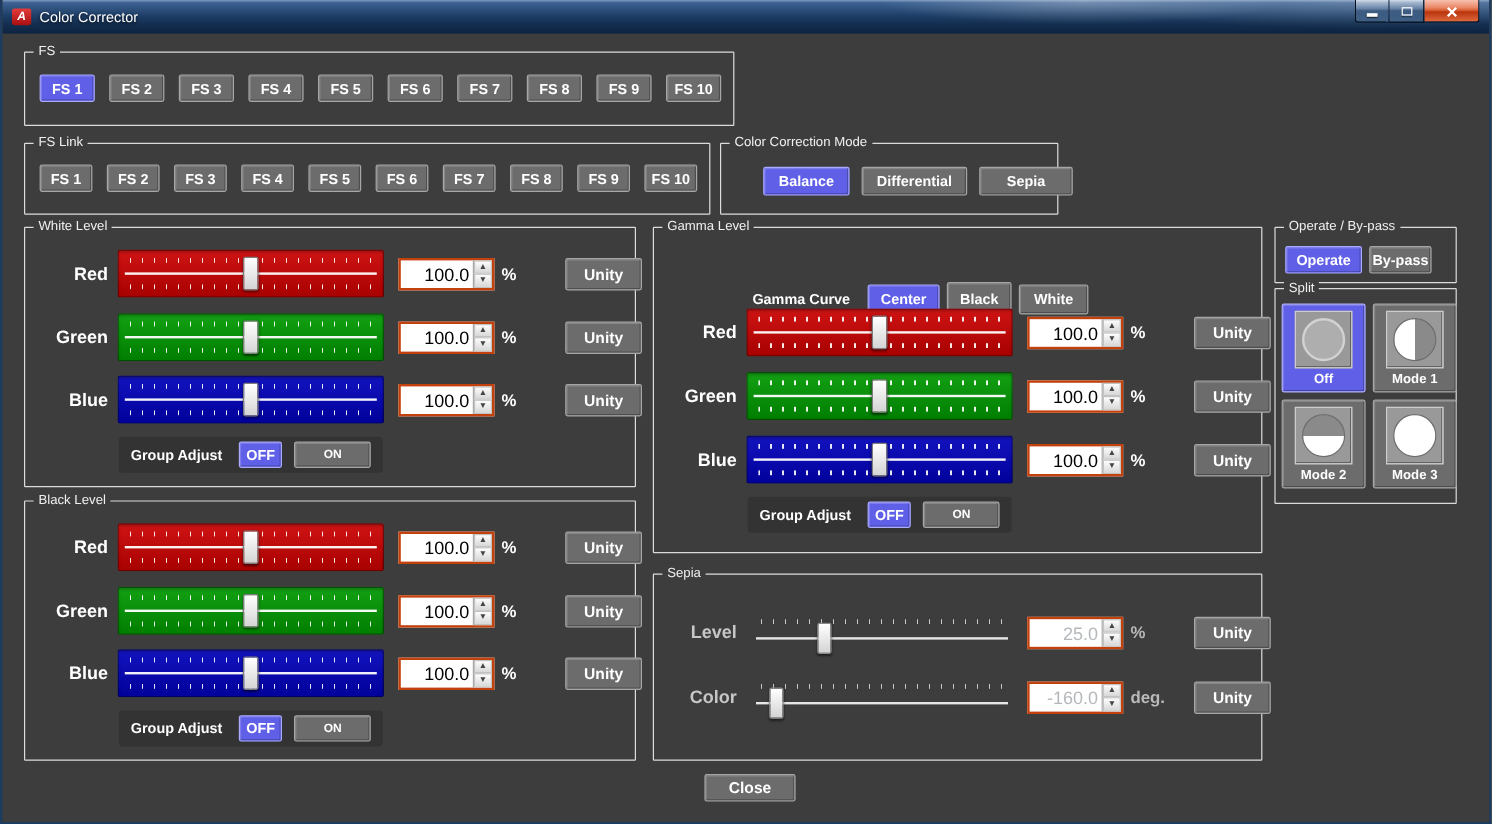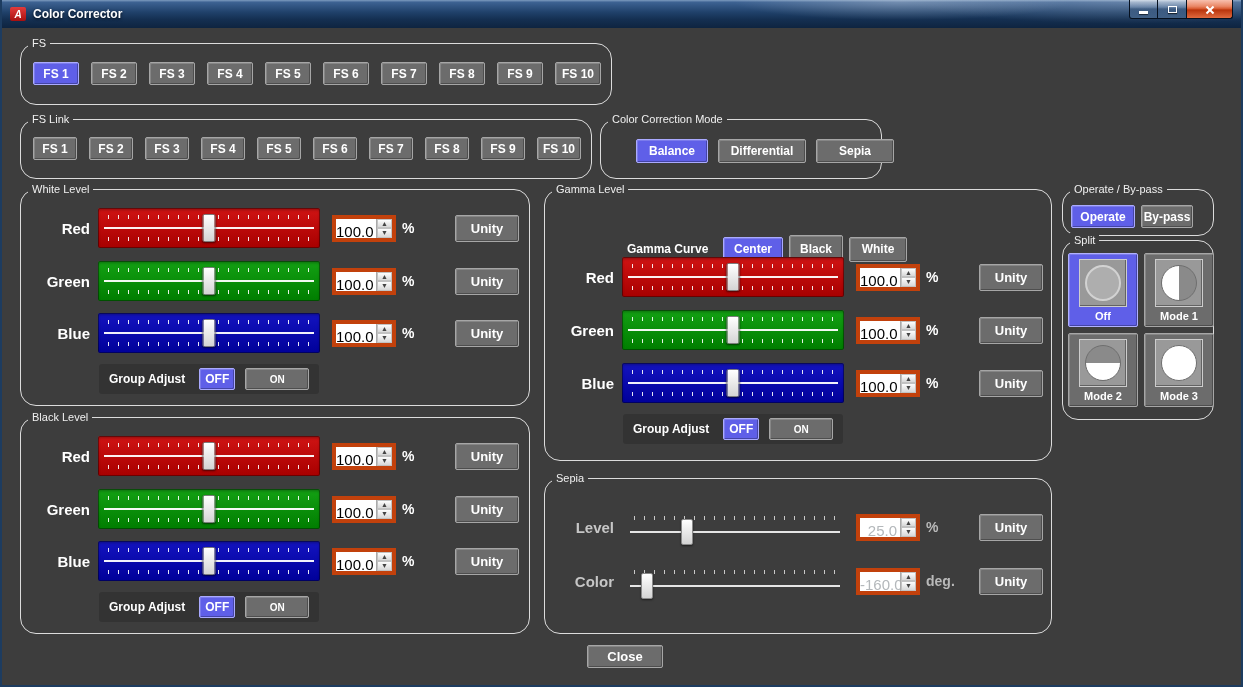--- a/index.html
+++ b/index.html
@@ -15,7 +15,7 @@
   .title-icon { width:16px; height:14px; margin:0 7px 0 8px; border-radius:2px;
     background:linear-gradient(#e33b3b,#a80f0f); color:#fff; font-size:10px; font-weight:bold; font-style:italic;
     display:flex; align-items:center; justify-content:center; flex:none; }
-  .title-text { color:#fff; font-size:12px; text-shadow:0 1px 3px rgba(0,0,0,.8);font-weight:bold; }
+  .title-text { color:#fff; font-size:12px; text-shadow:0 1px 3px rgba(0,0,0,.8); }
   .caption { position:absolute; right:8px; top:0; display:flex; }
   .cap { width:29px; height:19px; box-sizing:border-box; border:1px solid #05101f; border-top:none;
     background:linear-gradient(180deg,rgba(255,255,255,.55),rgba(180,200,225,.25) 40%,rgba(40,70,110,.25) 50%,rgba(120,160,205,.35));

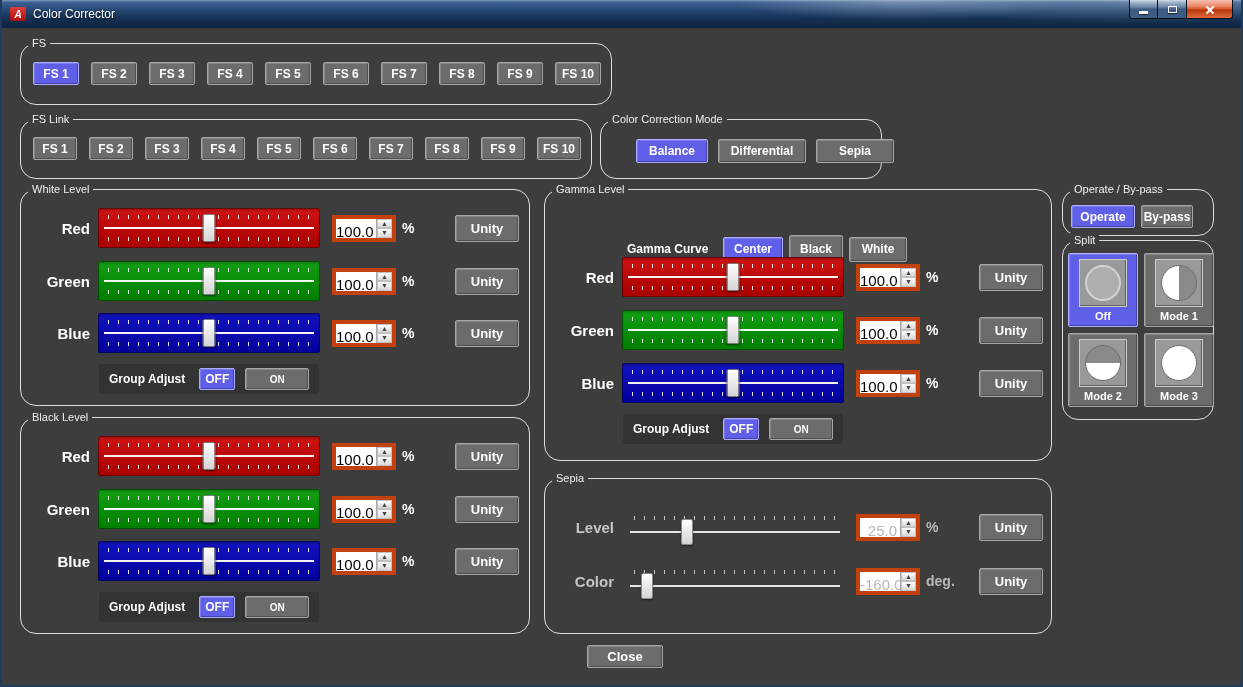--- a/index.html
+++ b/index.html
@@ -33,7 +33,7 @@
 
   
   .content { position:absolute; top:28px; left:0; right:0; bottom:0; }
-  .group { position:absolute; box-sizing:border-box; border:1px solid #dcdcdc; border-radius:16px; }
+  .group { position:absolute; box-sizing:border-box; border:1px solid #dcdcdc; border-radius:1px; }
   .group-label { position:absolute; top:-8px; left:7px; background:#3d3d3d; padding:0 4px;
     font-size:11px; line-height:14px; color:#f0f0f0; white-space:nowrap; }
 

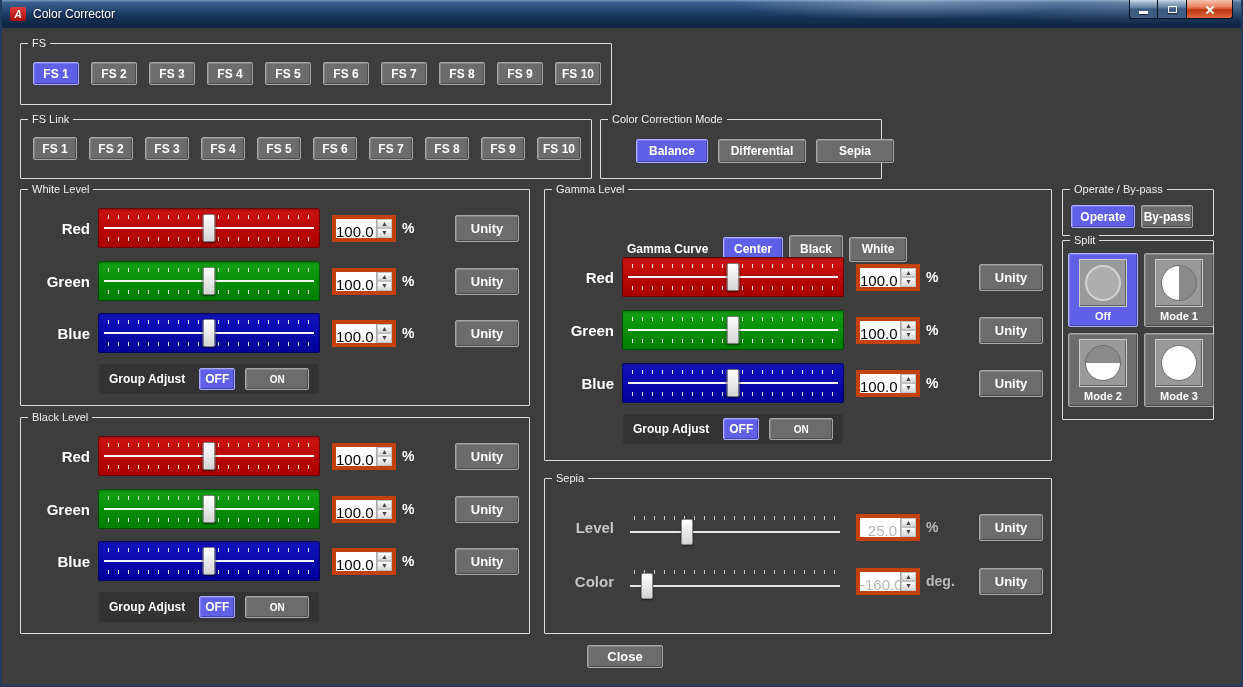--- a/index.html
+++ b/index.html
@@ -82,8 +82,8 @@
     background:linear-gradient(180deg,#ffffff,#d4d4d4); border:1px solid #7d7d7d; border-radius:2px;
     box-shadow:0 1px 2px rgba(0,0,0,.55); }
 
-  .spin { flex:none; margin-left:12px; display:flex; width:64px; height:27px; box-sizing:border-box;
-    background:#fff; border:4px solid #c2410c; }
+  .spin { flex:none; margin-left:12px; display:flex; width:80px; height:27px; box-sizing:border-box;
+    background:#fff; border:2px solid #c2410c; }
   .spin-value { flex:1; font-size:15px; color:#000; text-align:right; padding:4px 3px 0 0; overflow:hidden; }
   .spin.disabled .spin-value { color:#b4b8bb; }
   .spin-btns { flex:none; width:15px; display:flex; flex-direction:column; border-left:1px solid #aaa; }

